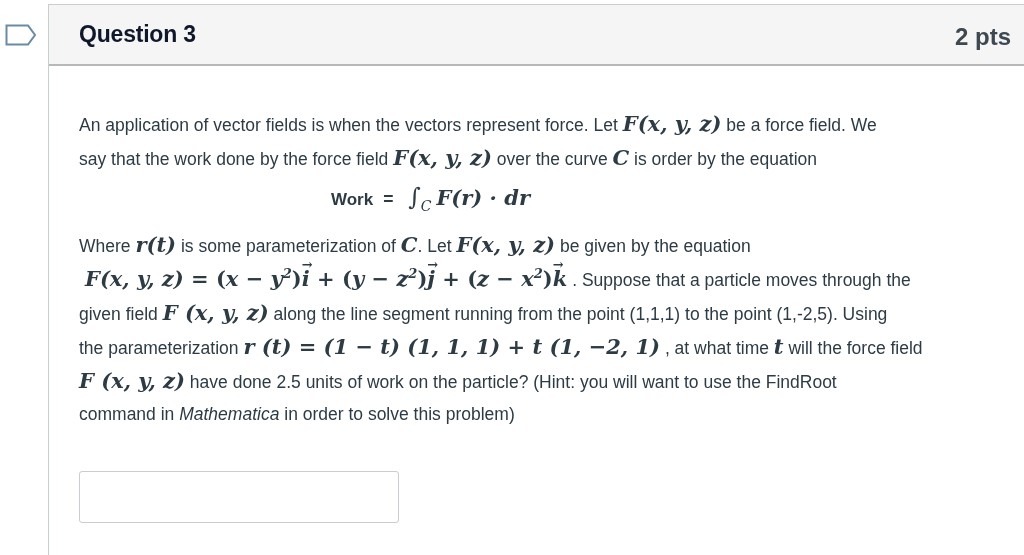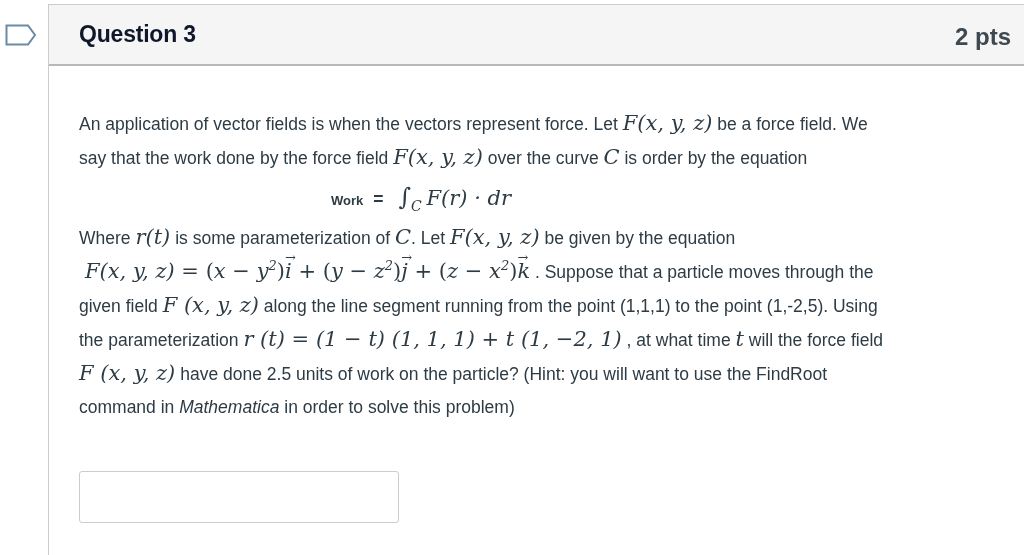--- a/index.html
+++ b/index.html
@@ -41,7 +41,7 @@
   .line { white-space: nowrap; height: 34px; }
   .m {
     font-family: "DejaVu Serif", "Liberation Serif", serif;
-    font-style: italic; font-size: 21px;
+    font-style: italic; font-size: 21px; font-weight: bold;
   }
   .mr { font-family: "DejaVu Serif", "Liberation Serif", serif; font-style: normal; font-size: 21px; }
   .work-line { text-align: left; padding-left: 252px; height: 44px; line-height: 44px; }

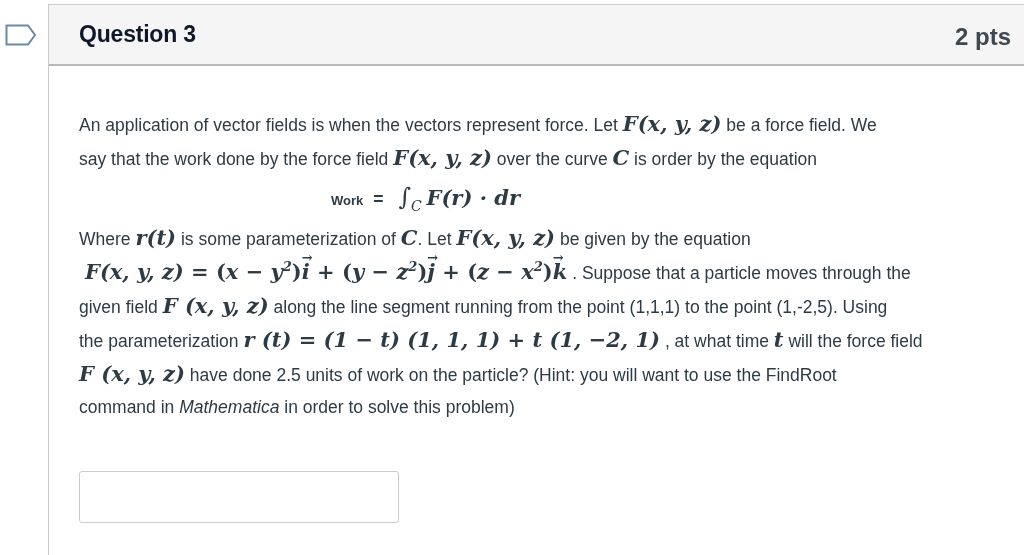--- a/index.html
+++ b/index.html
@@ -45,7 +45,7 @@
   }
   .mr { font-family: "DejaVu Serif", "Liberation Serif", serif; font-style: normal; font-size: 21px; }
   .work-line { text-align: left; padding-left: 252px; height: 44px; line-height: 44px; }
-  .work-label { font-weight: bold; font-size: 13px; }
+  .work-label { font-weight: bold; font-size: 17px; }
   .eq-sign { font-weight: bold; margin: 0 10px; }
   .int { font-family: "DejaVu Serif", serif; font-size: 24px; font-style: italic; }
   .sub { font-size: 14px; vertical-align: -6px; font-family: "DejaVu Serif", serif; font-style: italic; }

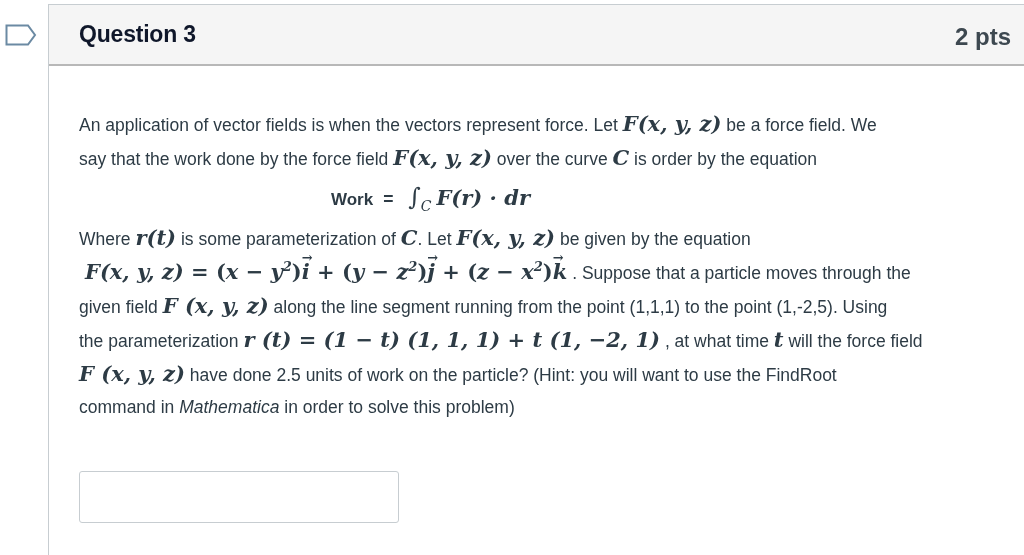--- a/index.html
+++ b/index.html
@@ -88,7 +88,7 @@
       <span class="int">∫</span><span class="sub">C</span>
       <span class="m">F(r) · dr</span>
     </div>
-    <div class="line" style="margin-top:2px">
+    <div class="line" style="margin-top:9px">
       <span>Where </span><span class="m">r(t)</span><span> is some parameterization of </span><span class="m">C</span><span>. Let </span><span class="m">F(x, y, z)</span><span> be given by the equation</span>
     </div>
     <div class="line" style="padding-left:6px">

